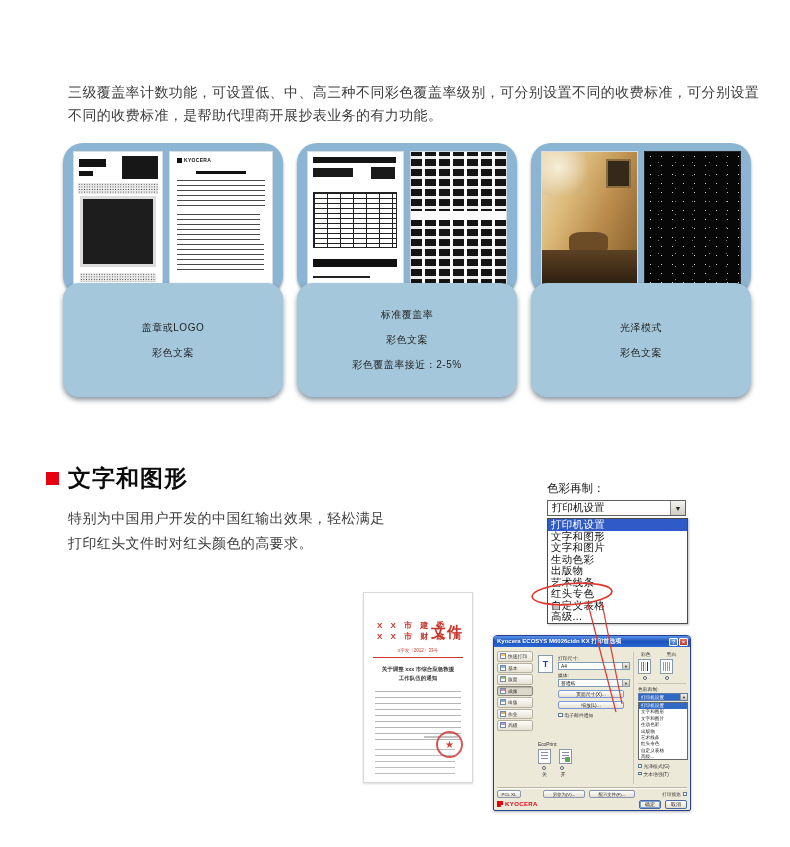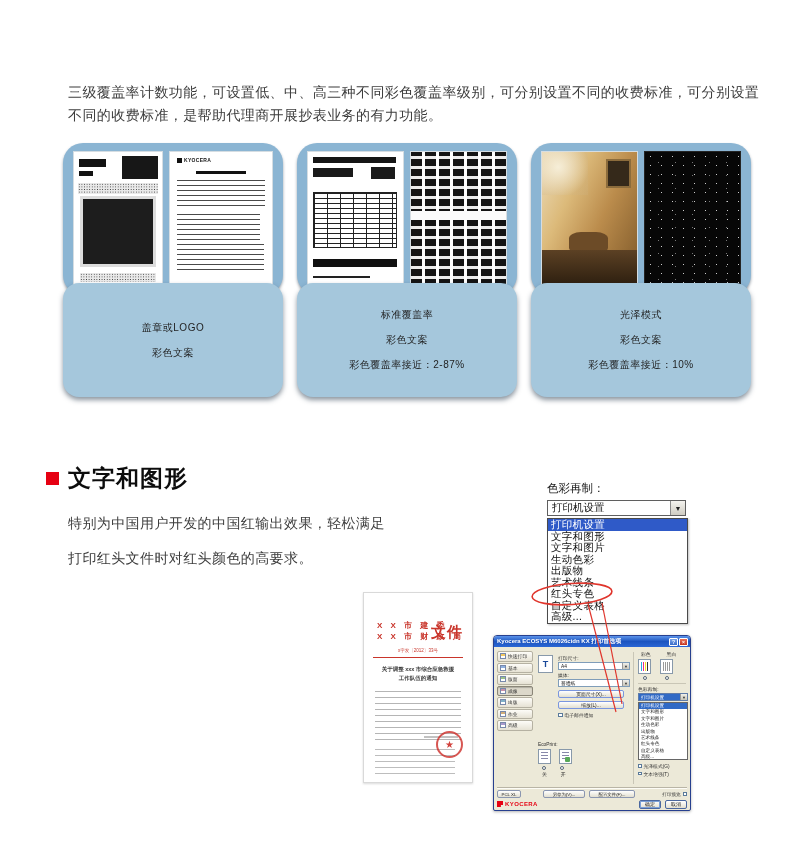--- a/index.html
+++ b/index.html
@@ -257,7 +257,7 @@
       <div class="card-panel">
         <div>标准覆盖率</div>
         <div>彩色文案</div>
-        <div>彩色覆盖率接近：2-87%</div>
+        <div>彩色覆盖率接近：2-5%</div>
       </div>
     </div>
 

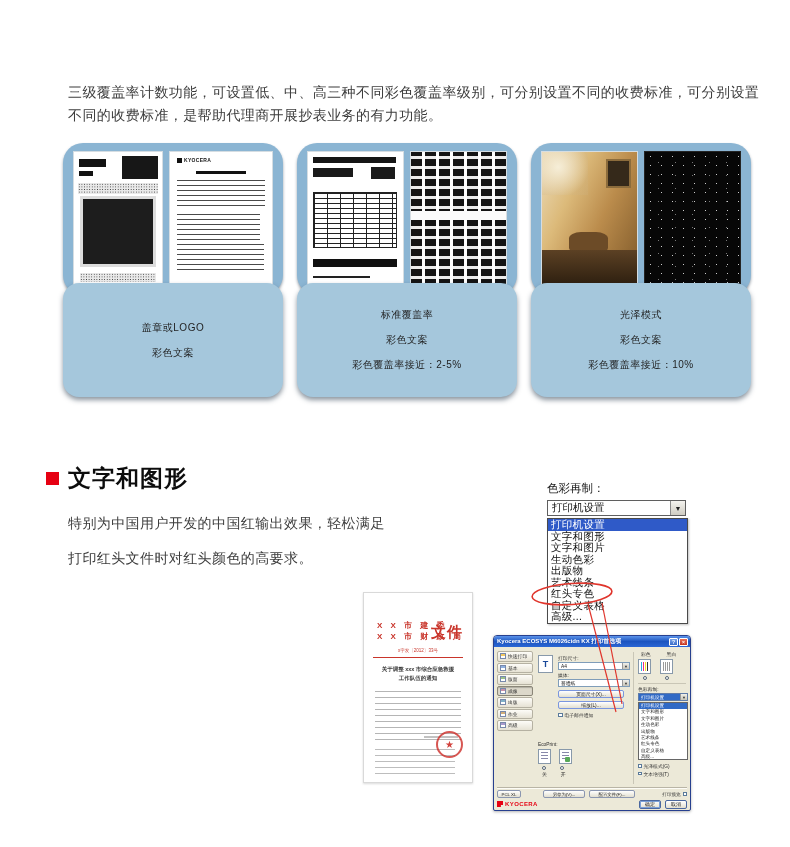--- a/index.html
+++ b/index.html
@@ -274,7 +274,6 @@
       <div class="card-panel">
         <div>光泽模式</div>
         <div>彩色文案</div>
-        <div>彩色覆盖率接近：10%</div>
       </div>
     </div>
   </div>

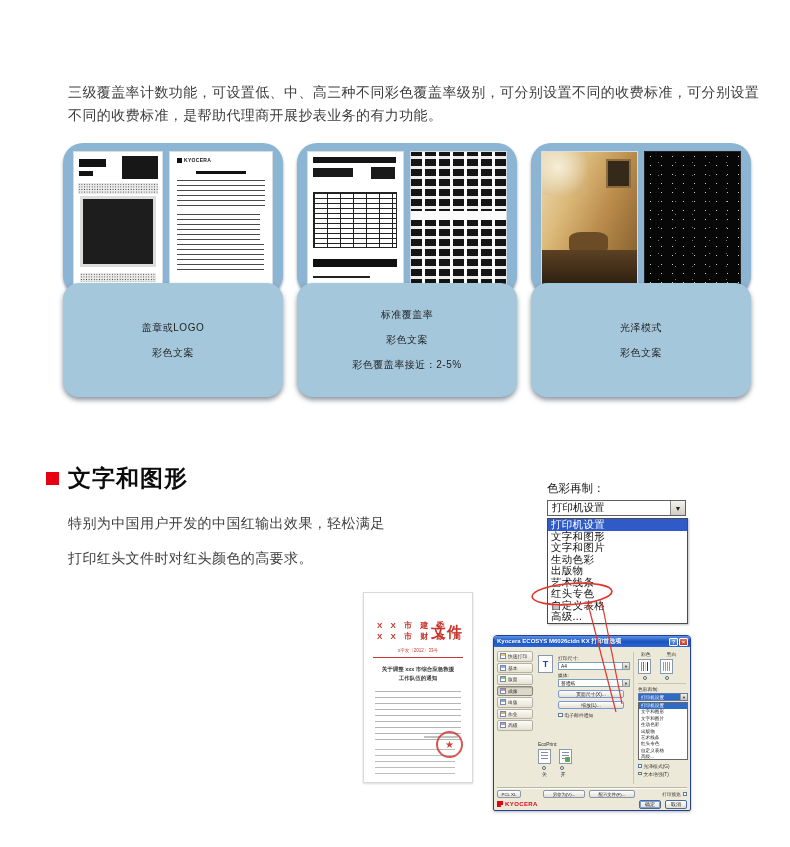--- a/index.html
+++ b/index.html
@@ -282,7 +282,7 @@
     <span class="bullet"></span>
     <span class="sec-title">文字和图形</span>
   </div>
-  <div class="desc" style="left:68px; top:506px; width:322px; line-height:35px;">特别为中国用户开发的中国红输出效果，轻松满足打印红头文件时对红头颜色的高要求。</div>
+  <div class="desc" style="left:68px; top:506px; width:322px; line-height:25px;">特别为中国用户开发的中国红输出效果，轻松满足打印红头文件时对红头颜色的高要求。</div>
 
   <div class="repro-label">色彩再制：</div>
   <div class="combo-big">

